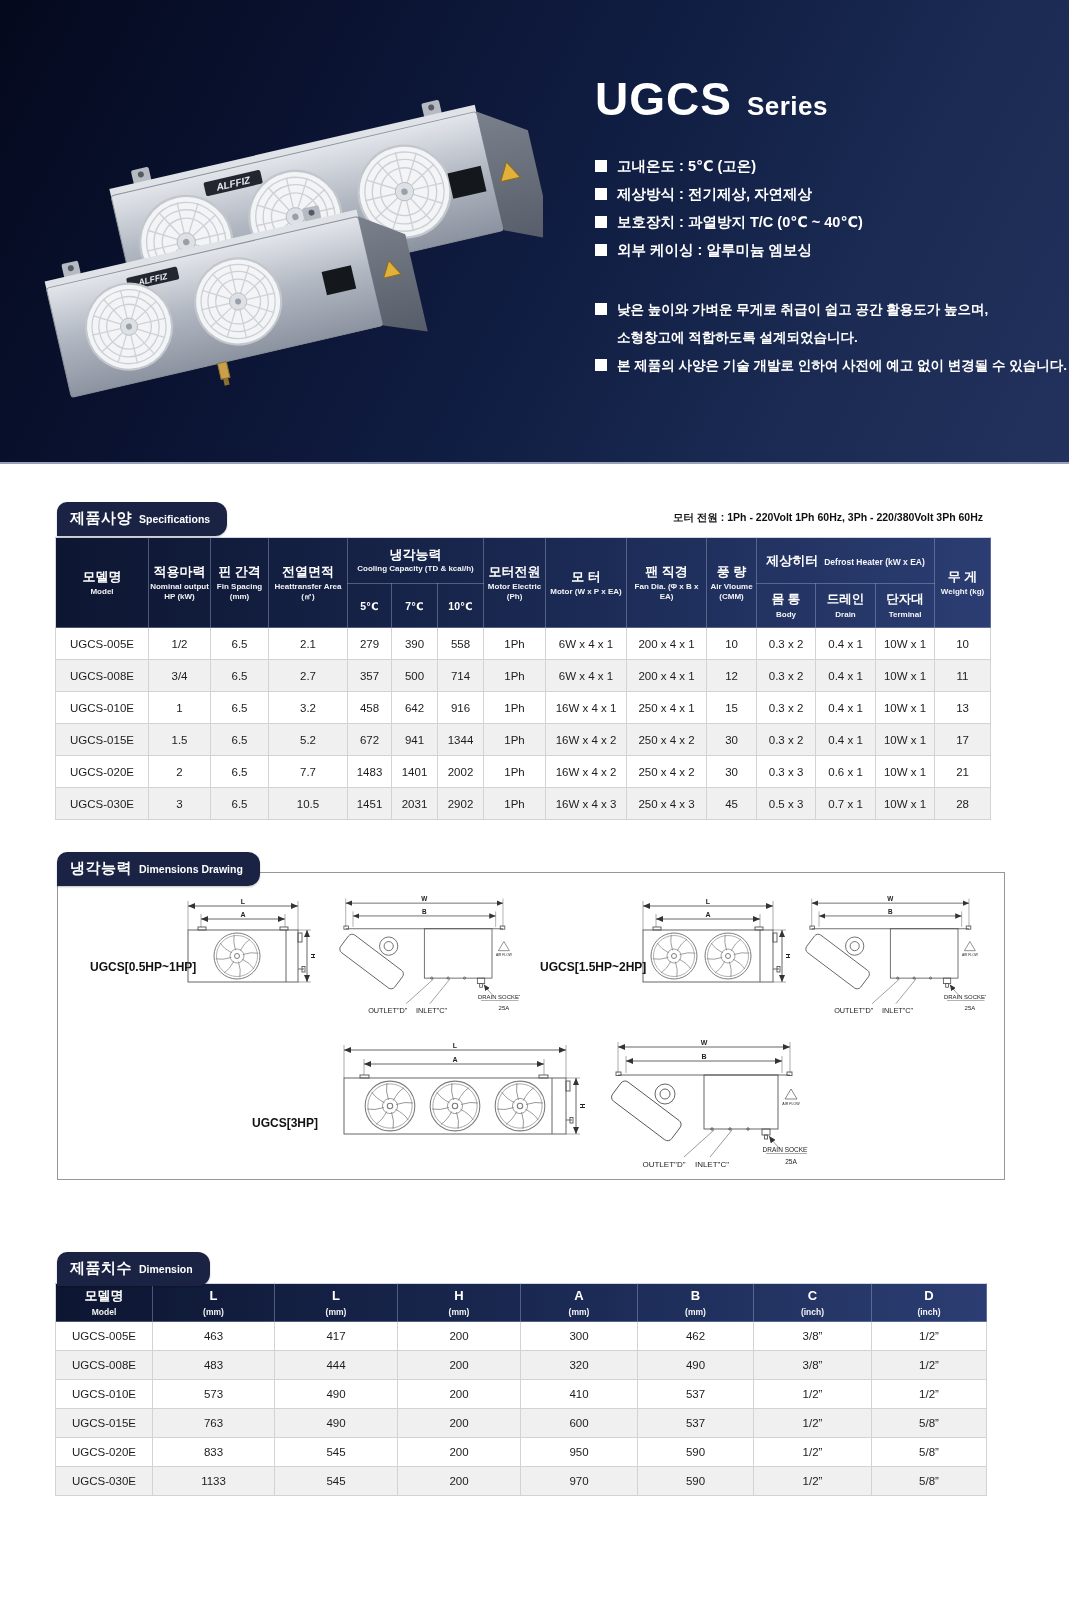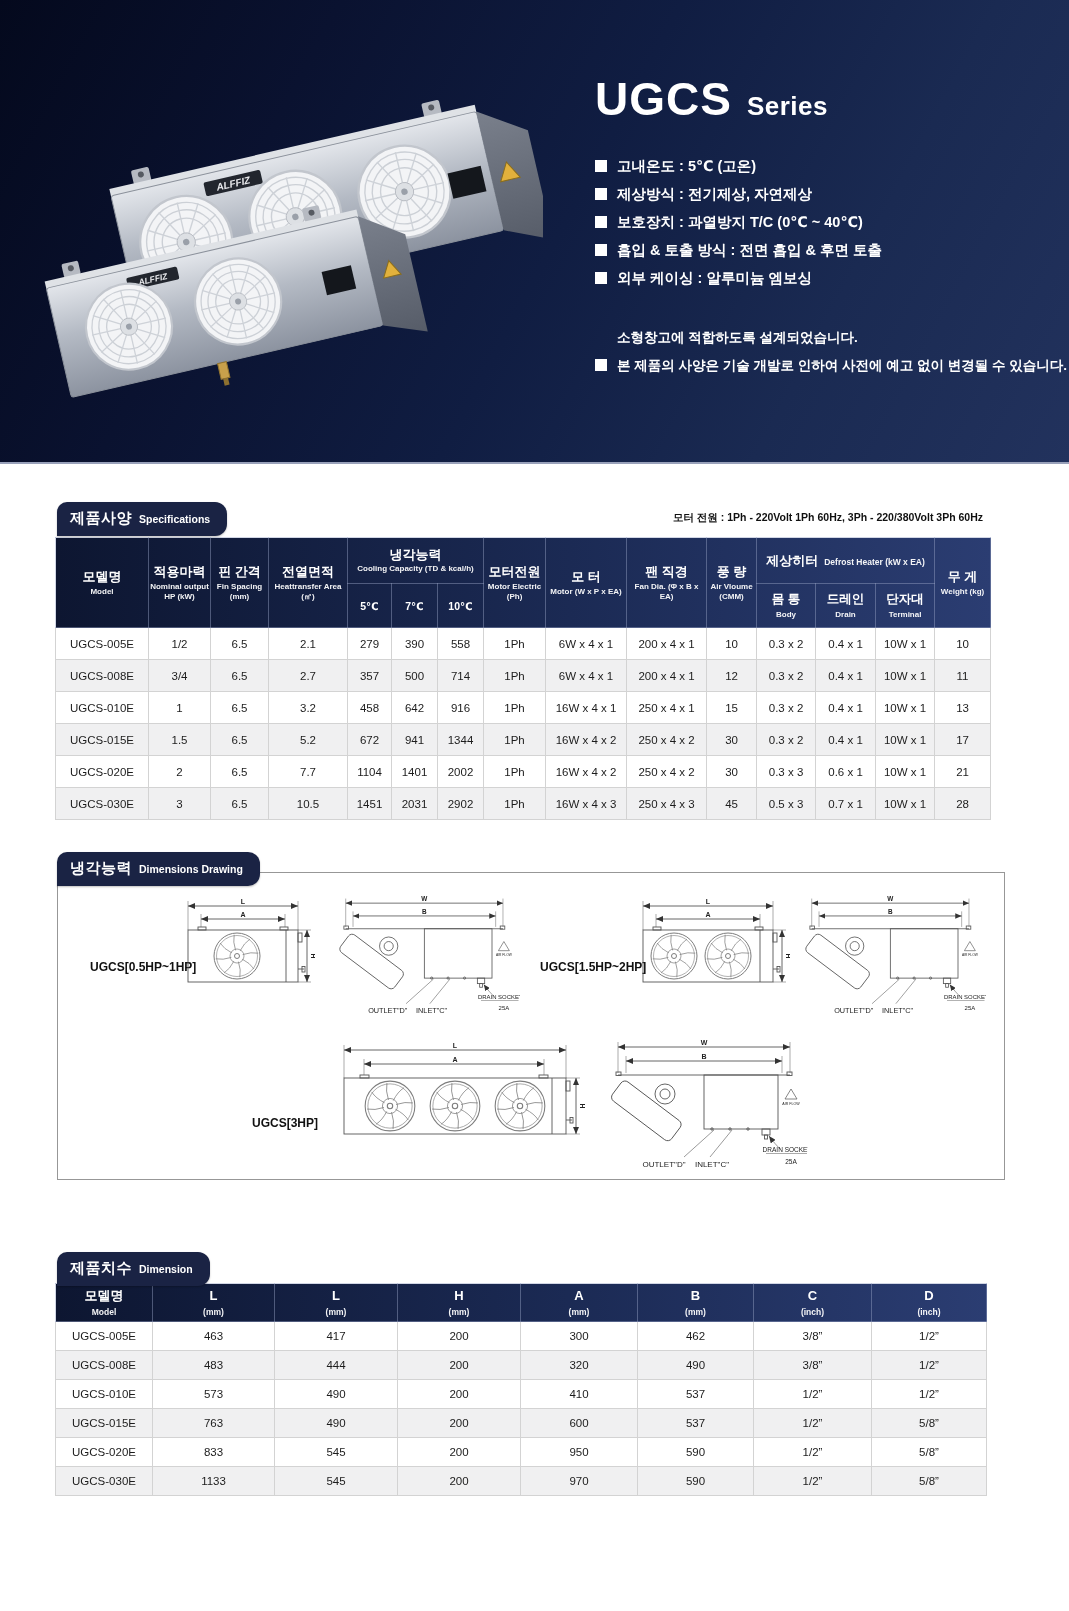--- a/index.html
+++ b/index.html
@@ -213,7 +213,6 @@
 
           <li><span class="sq"></span><span>보호장치 : 과열방지 T/C (0℃ ~ 40℃)</span></li>
 
-          <li><span class="sq"></span><span>흡입 &amp; 토출 방식 : 전면 흡입 &amp; 후면 토출</span></li>
 
           <li><span class="sq"></span><span>외부 케이싱 : 알루미늄 엠보싱</span></li>
         </ul>

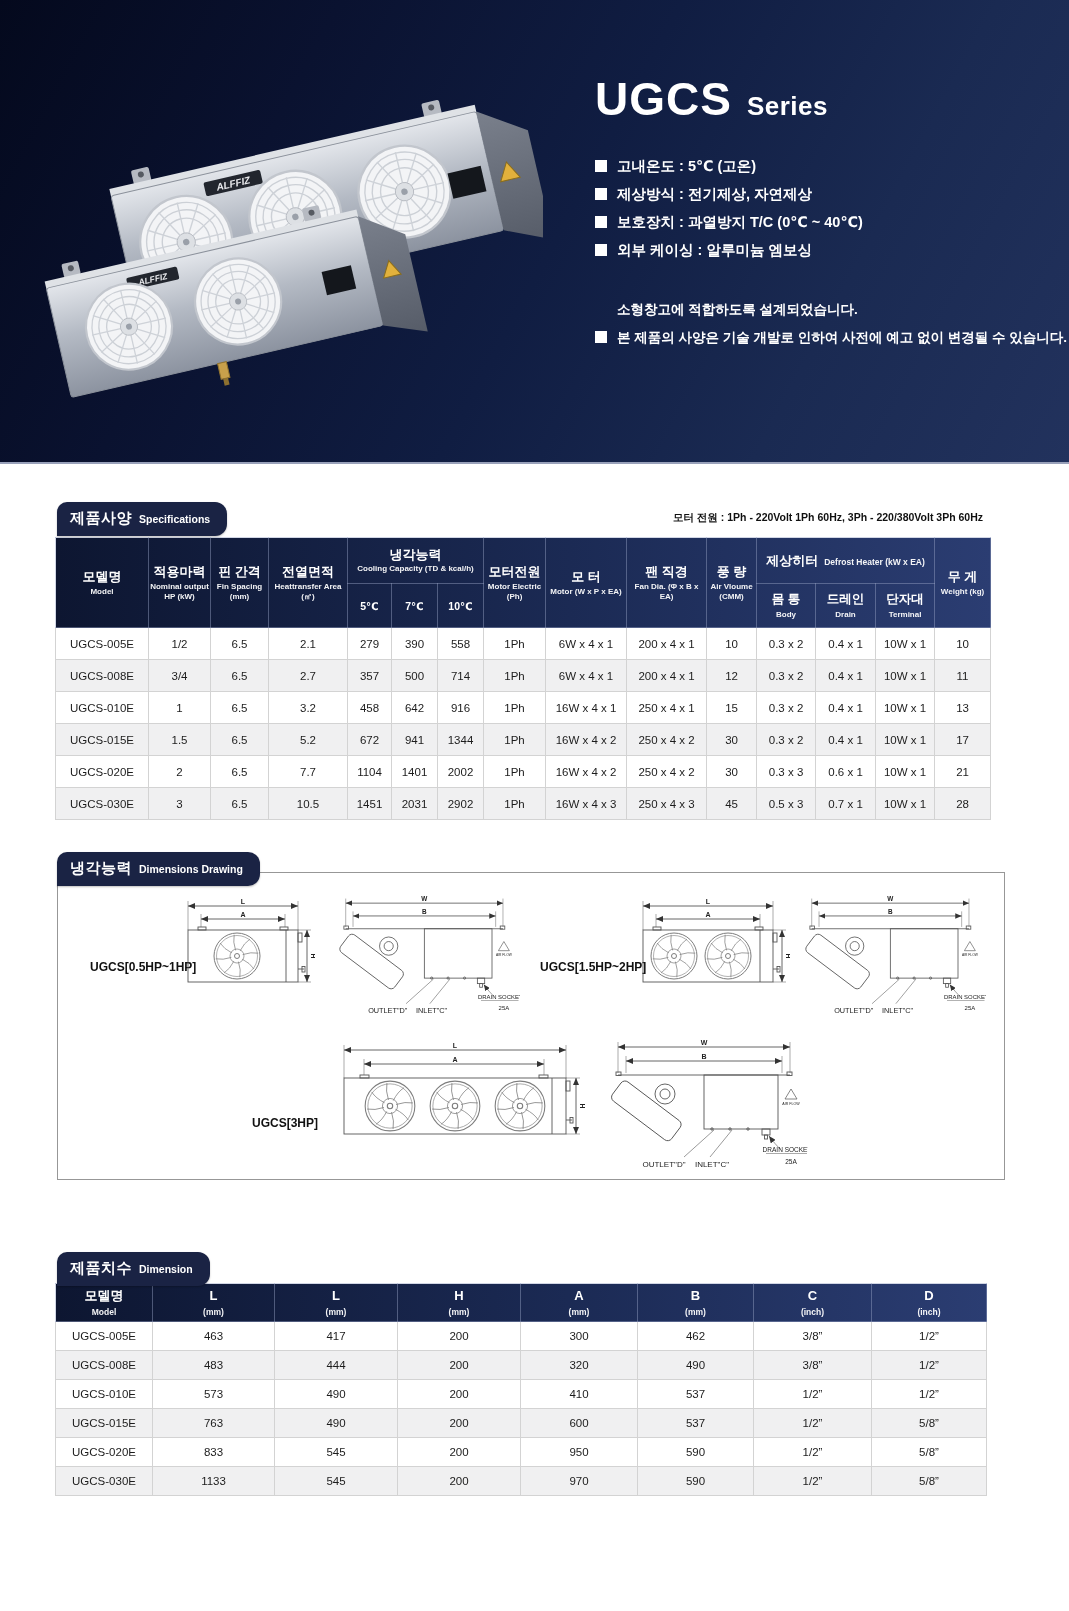--- a/index.html
+++ b/index.html
@@ -217,6 +217,7 @@
           <li><span class="sq"></span><span>외부 케이싱 : 알루미늄 엠보싱</span></li>
         </ul>
       <ul class="note-list">
+        <li><span class="sq"></span><span>낮은 높이와 가벼운 무게로 취급이 쉽고 공간 활용도가 높으며,</span></li>
         <li class="cont"><span>소형창고에 적합하도록 설계되었습니다.</span></li>
         <li><span class="sq"></span><span>본 제품의 사양은 기술 개발로 인하여 사전에 예고 없이 변경될 수 있습니다.</span></li>
       </ul>

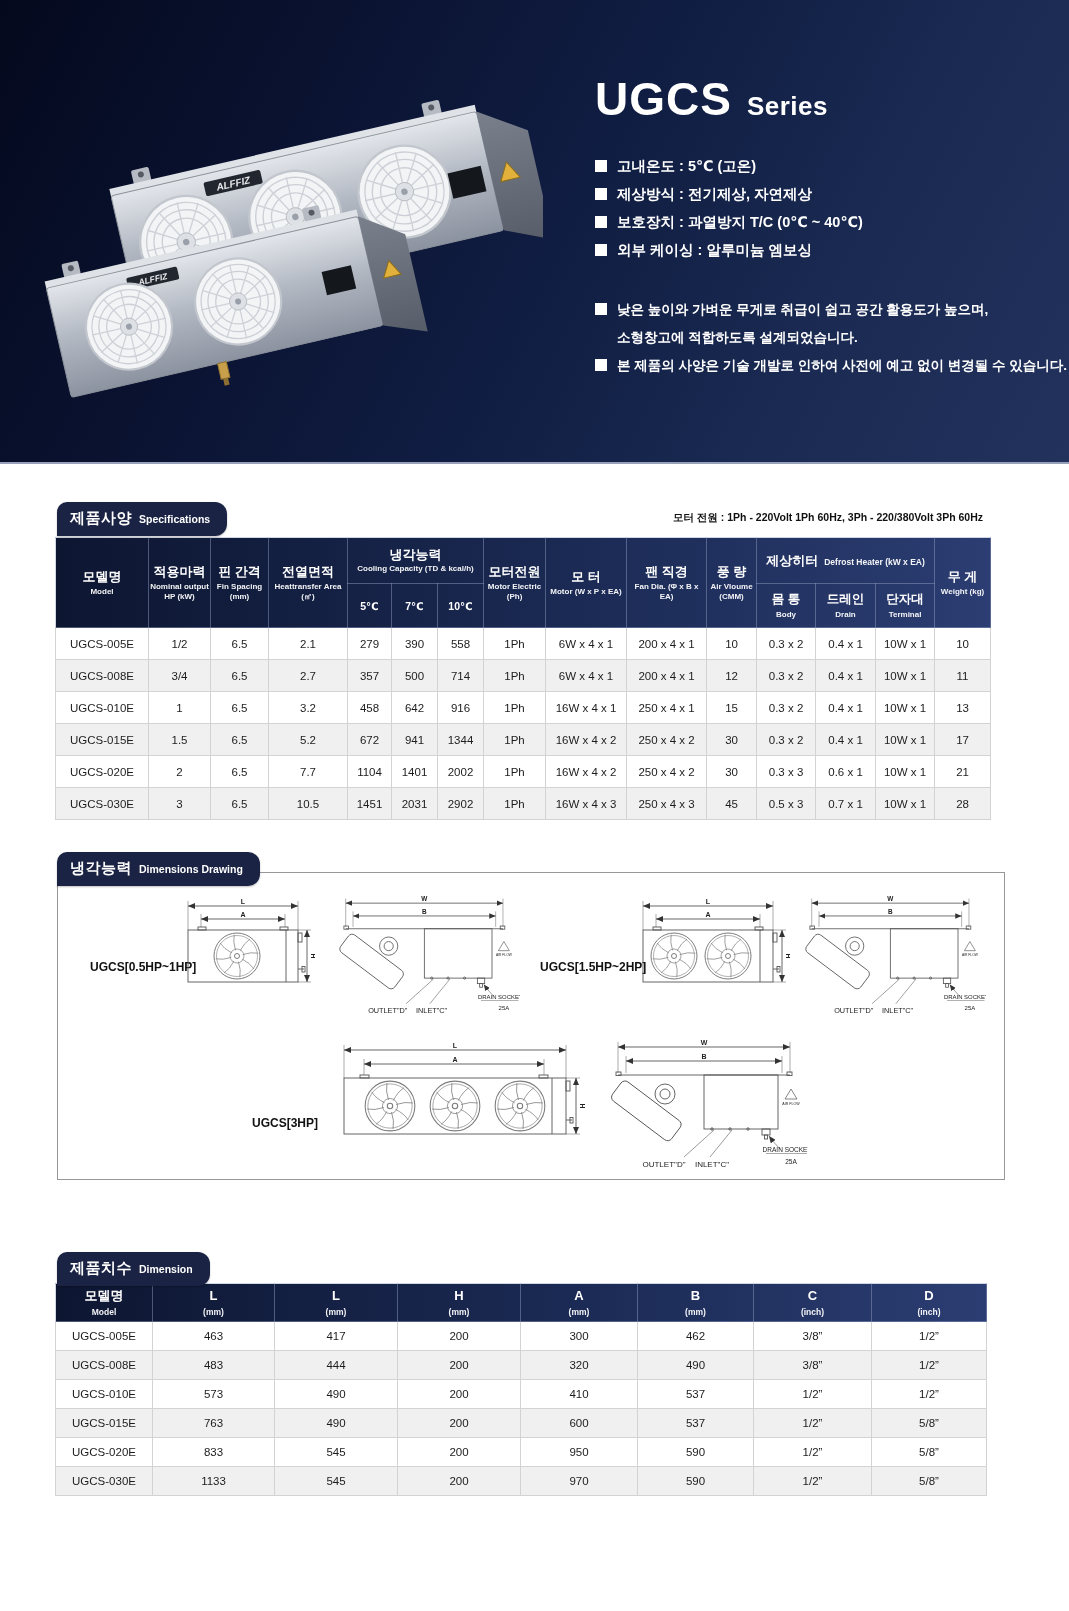--- a/index.html
+++ b/index.html
@@ -389,7 +389,7 @@
           <td>2</td>
           <td>6.5</td>
           <td>7.7</td>
-          <td>1104</td>
+          <td>1483</td>
           <td>1401</td>
           <td>2002</td>
           <td>1Ph</td>

